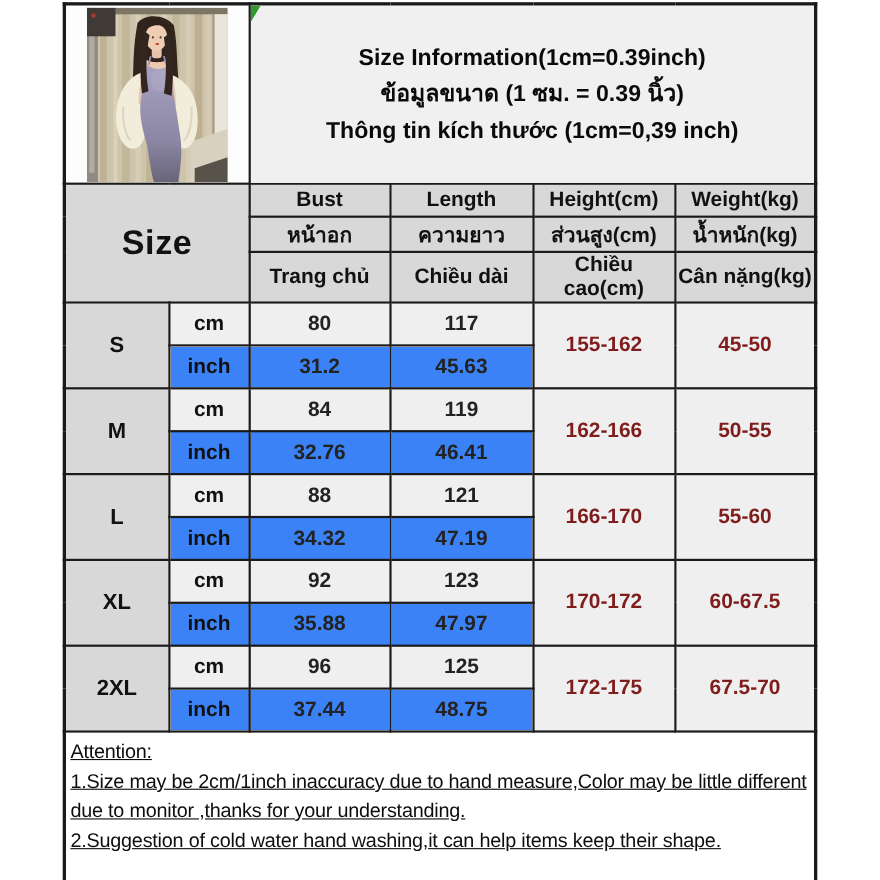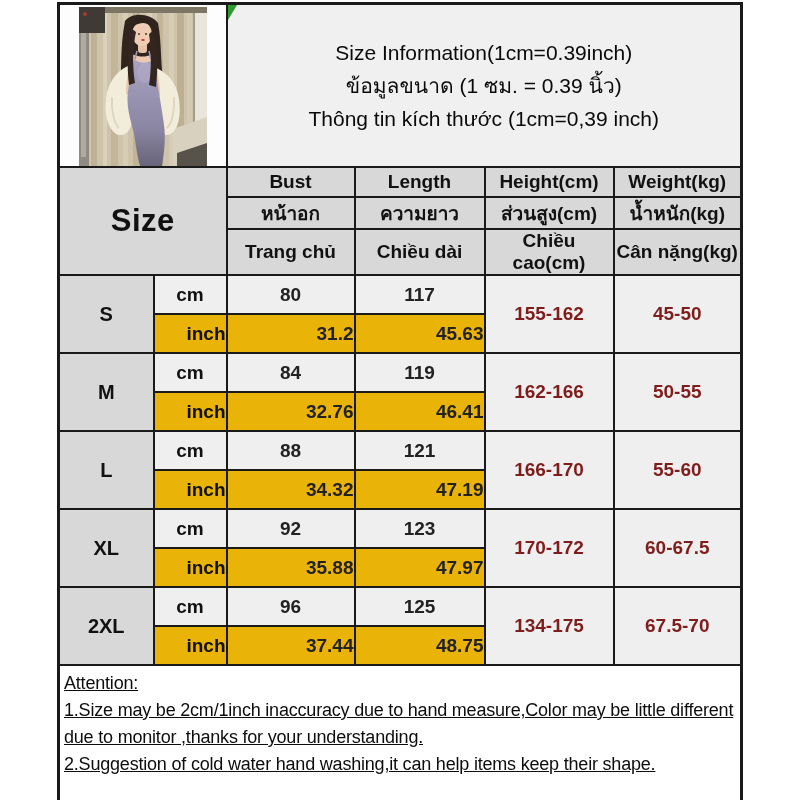--- a/index.html
+++ b/index.html
@@ -27,7 +27,7 @@
   .photo-cell svg{display:block;margin:2px auto 0 auto;}
 
   .title-cell{background:#f0f0f0;position:relative;}
-  .title-line{font-size:21px;line-height:33px;font-weight:normal;color:#0a0a0a;}
+  .title-line{font-size:21px;line-height:33px;font-weight:bold;color:#0a0a0a;}
   .corner-marker{
     position:absolute;left:0;top:0;width:0;height:0;
     border-top:15px solid #2e9b2e;border-right:9px solid transparent;

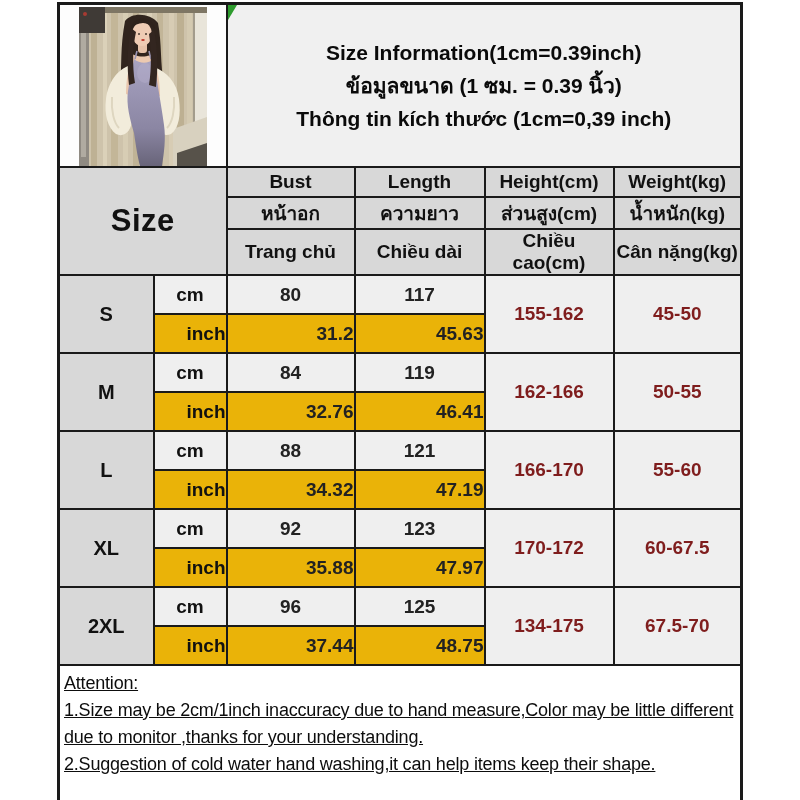--- a/index.html
+++ b/index.html
@@ -40,7 +40,7 @@
   .val-cell{font-size:19px;color:#222;}
   .range-cell{background:#efefef;font-size:19px;color:#7f1d1d;}
   tr.sub-cm td.unit-cell, tr.sub-cm td.val-cell{background:#efefef;}
-  tr.sub-inch td.unit-cell, tr.sub-inch td.val-cell{background:#eab308;text-align:right;}
+  tr.sub-inch td.unit-cell, tr.sub-inch td.val-cell{background:#3b82f6;}
 
   .attention-cell{
     background:#ffffff;text-align:left;vertical-align:top;

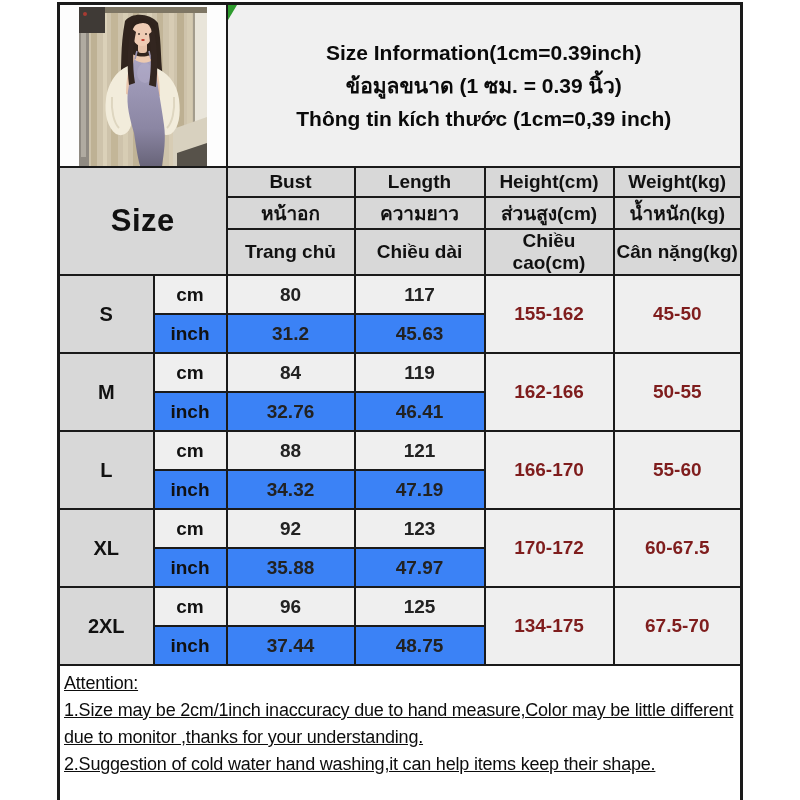--- a/index.html
+++ b/index.html
@@ -217,7 +217,7 @@
       <td class="unit-cell">cm</td>
       <td class="val-cell">96</td>
       <td class="val-cell">125</td>
-      <td rowspan="2" class="range-cell">134-175</td>
+      <td rowspan="2" class="range-cell">172-175</td>
       <td rowspan="2" class="range-cell">67.5-70</td>
     </tr>
     <tr class="r-data sub-inch">

